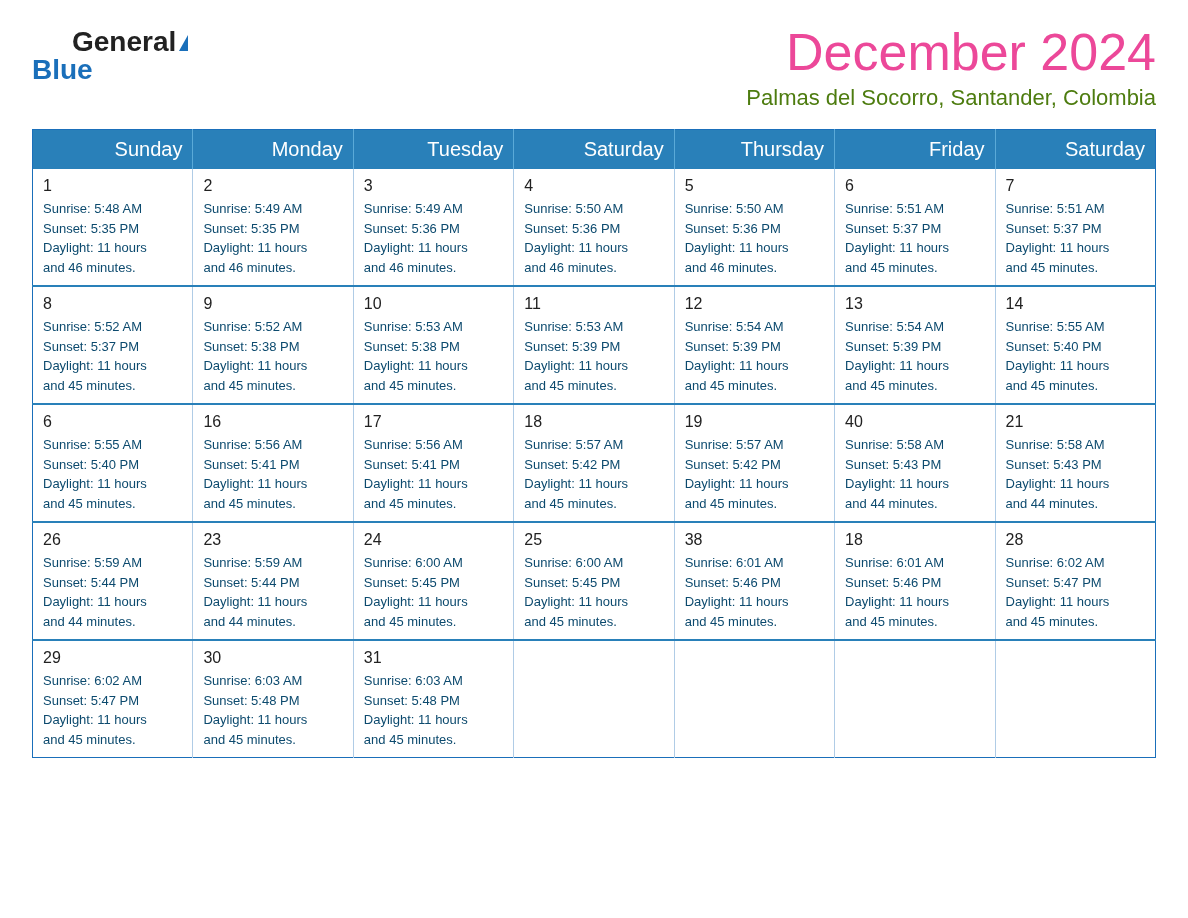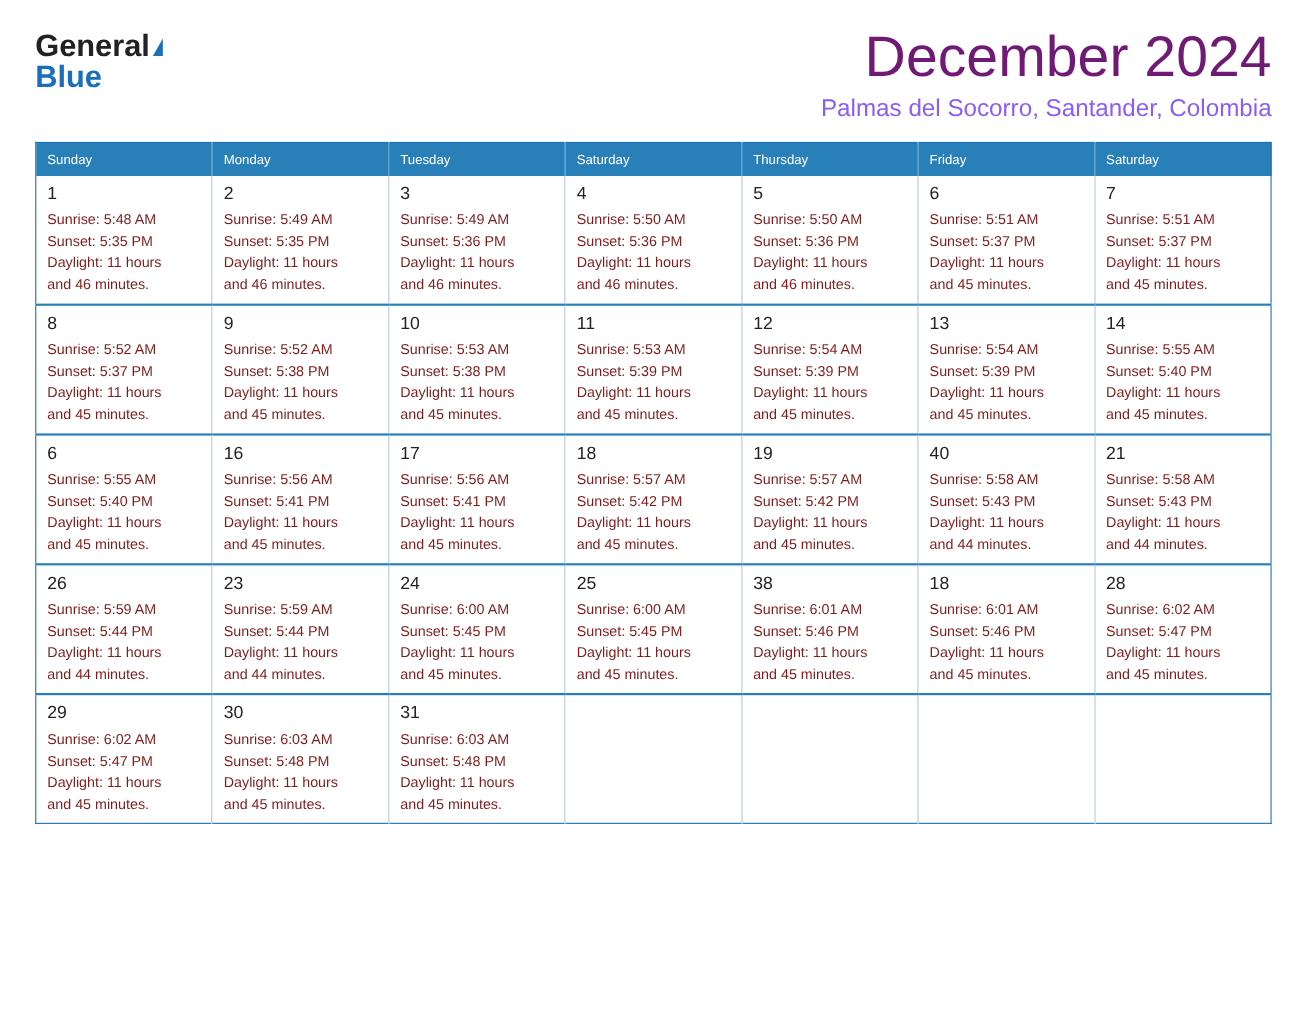--- a/index.html
+++ b/index.html
@@ -28,6 +28,7 @@
       font-weight: bold;
       color: #222;
       line-height: 1;
+      margin-left: 40px;
     }
     .logo-blue {
       font-size: 28px;

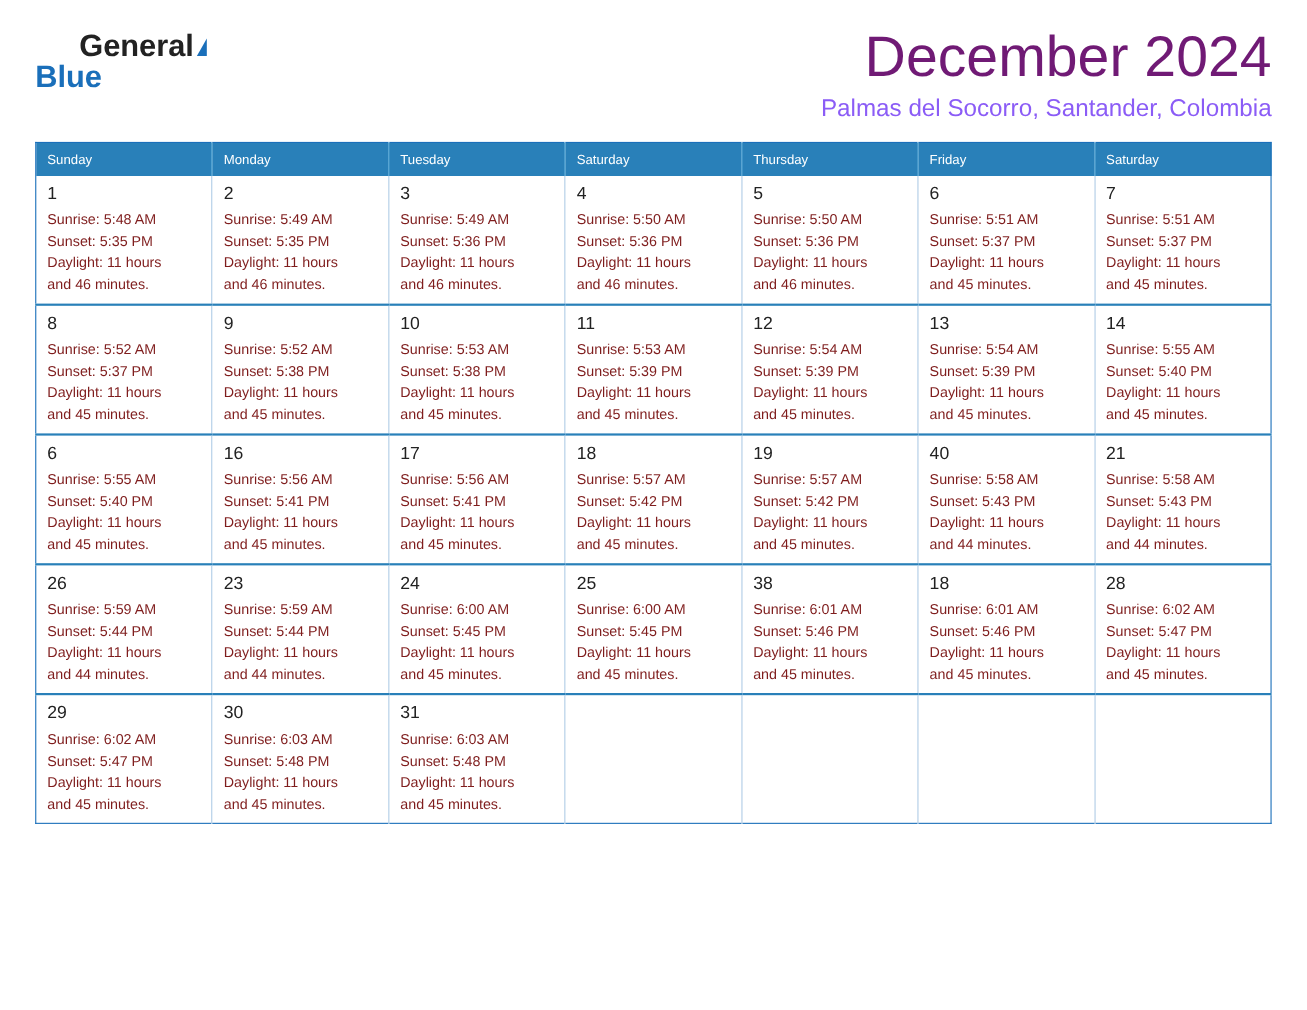--- a/index.html
+++ b/index.html
@@ -46,7 +46,7 @@
     .month-title {
       font-size: 52px;
       font-weight: normal;
-      color: #701a75;
+      color: #ec4899;
       line-height: 1.1;
     }
     .location {

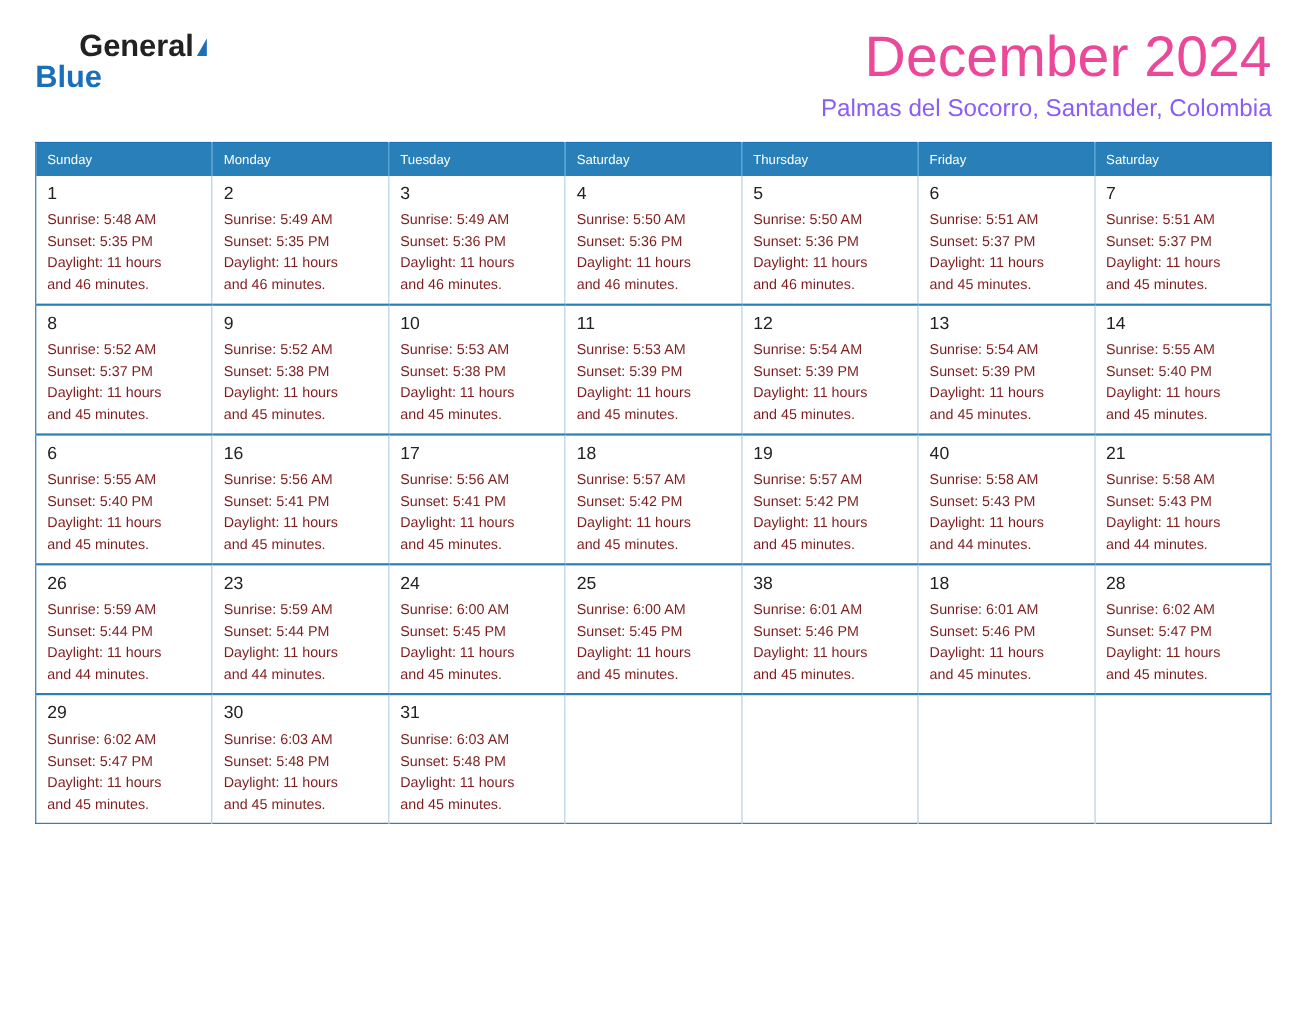--- a/index.html
+++ b/index.html
@@ -51,7 +51,7 @@
     }
     .location {
       font-size: 22px;
-      color: #8b5cf6;
+      color: #4d7c0f;
       margin-top: 4px;
     }
     .calendar-table {

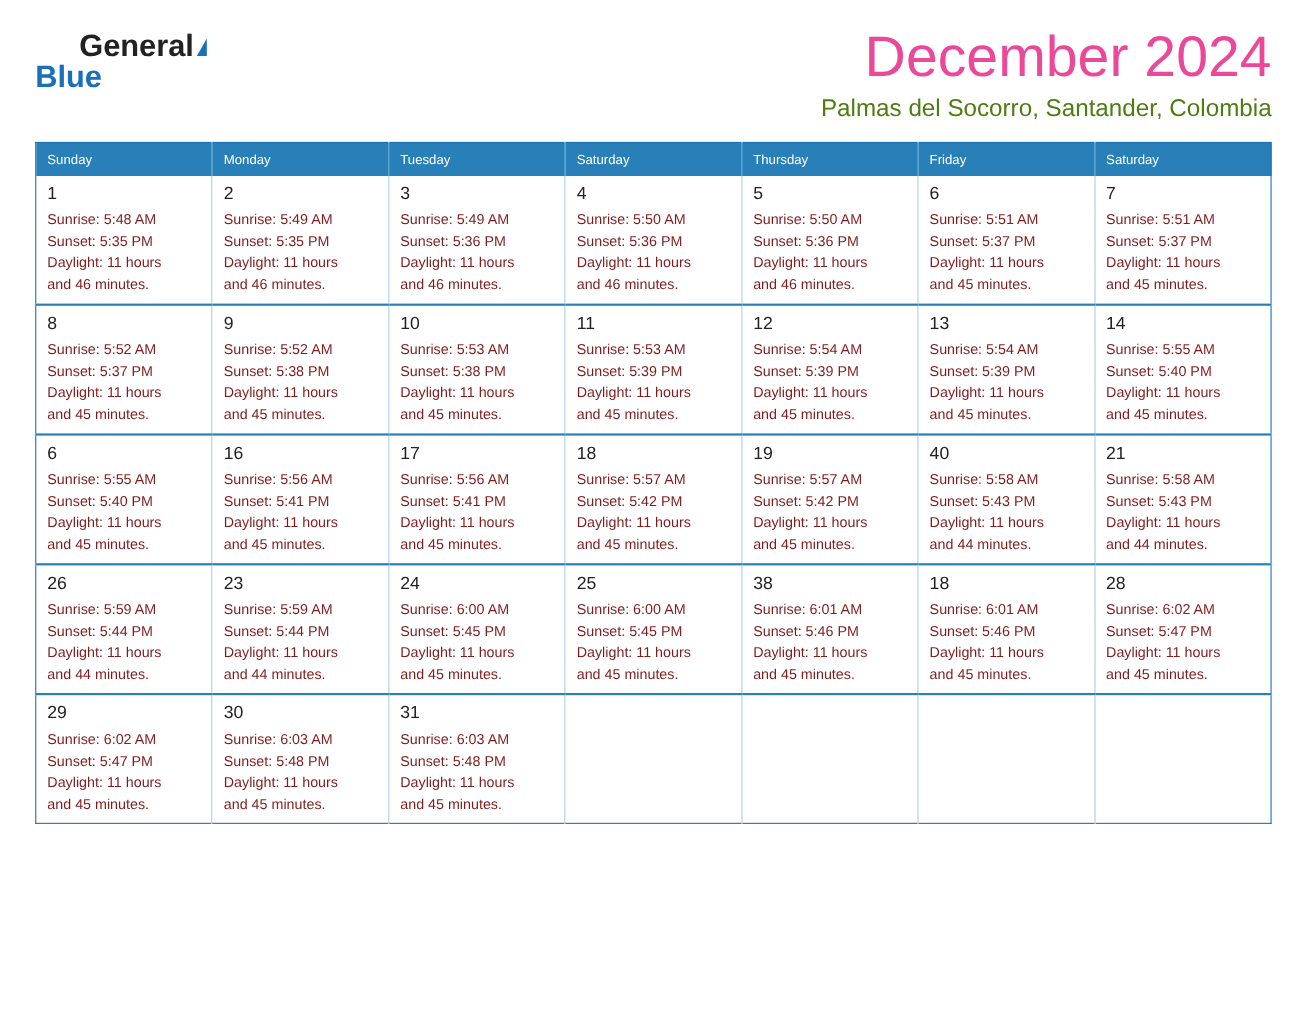--- a/index.html
+++ b/index.html
@@ -62,9 +62,9 @@
     .calendar-table th {
       background-color: #2980b9;
       color: #fff;
-      text-align: left;
+      text-align: right;
       padding: 8px 10px;
-      font-size: 12px;
+      font-size: 20px;
       font-weight: normal;
       border-right: 1px solid #5aaad8;
     }

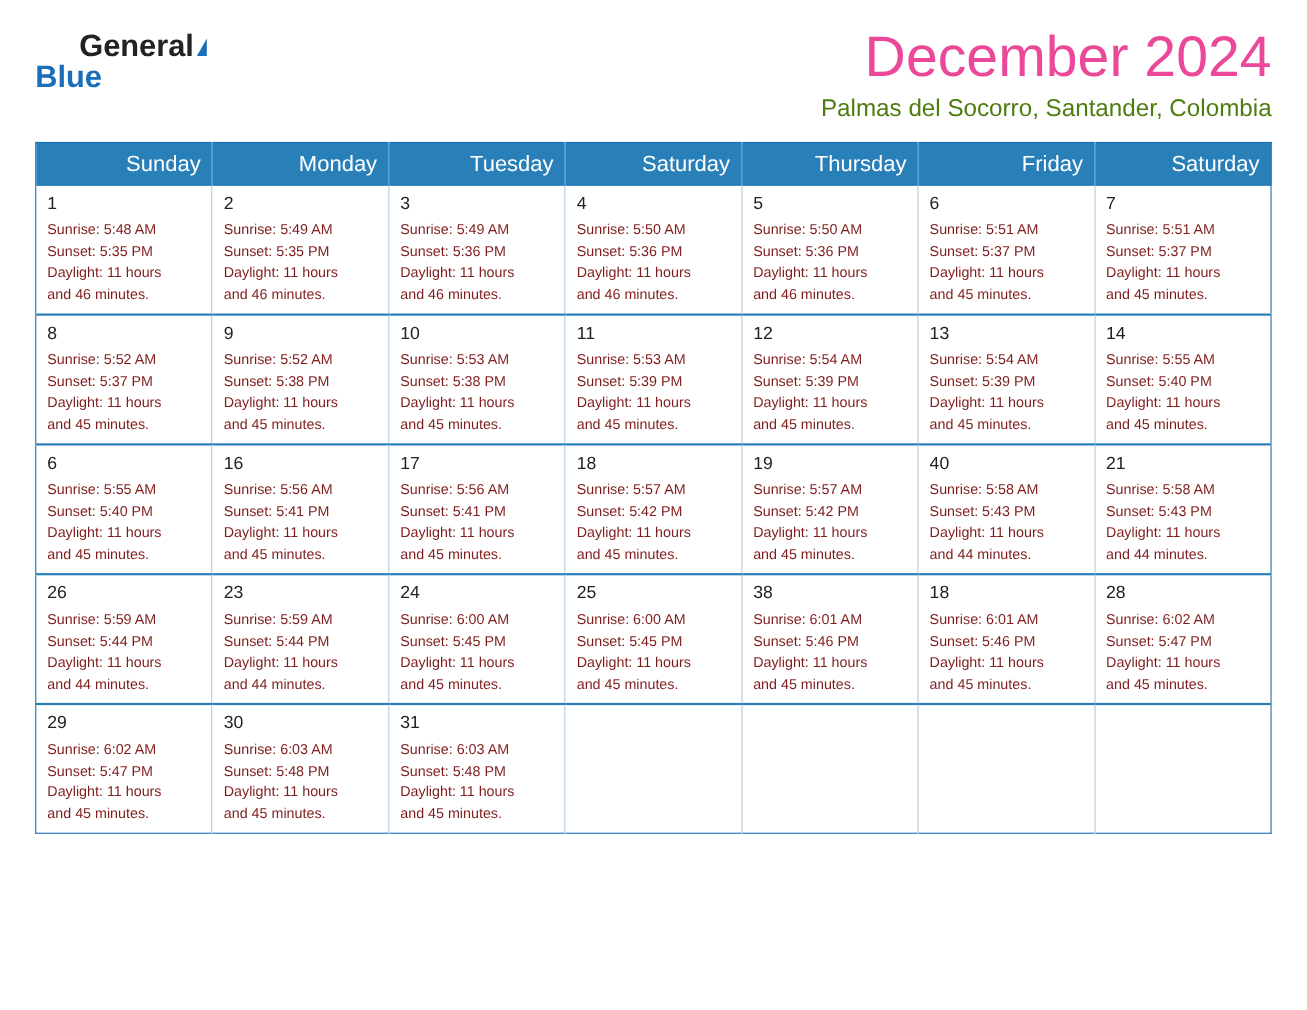--- a/index.html
+++ b/index.html
@@ -96,7 +96,7 @@
     .day-info {
       font-size: 13px;
       line-height: 1.5;
-      color: #7f1d1d;
+      color: #0c4a6e;
     }
     .empty-cell {
       background: #fff;

